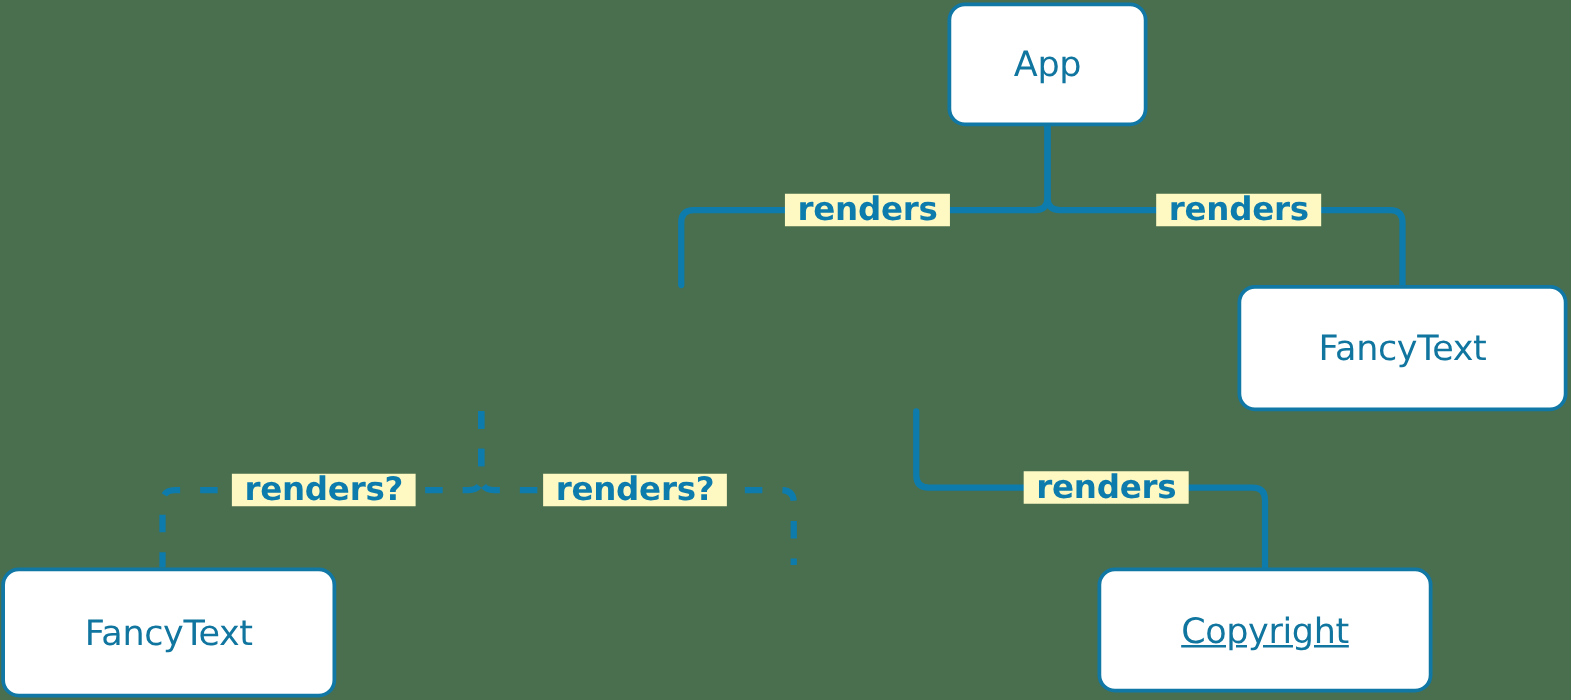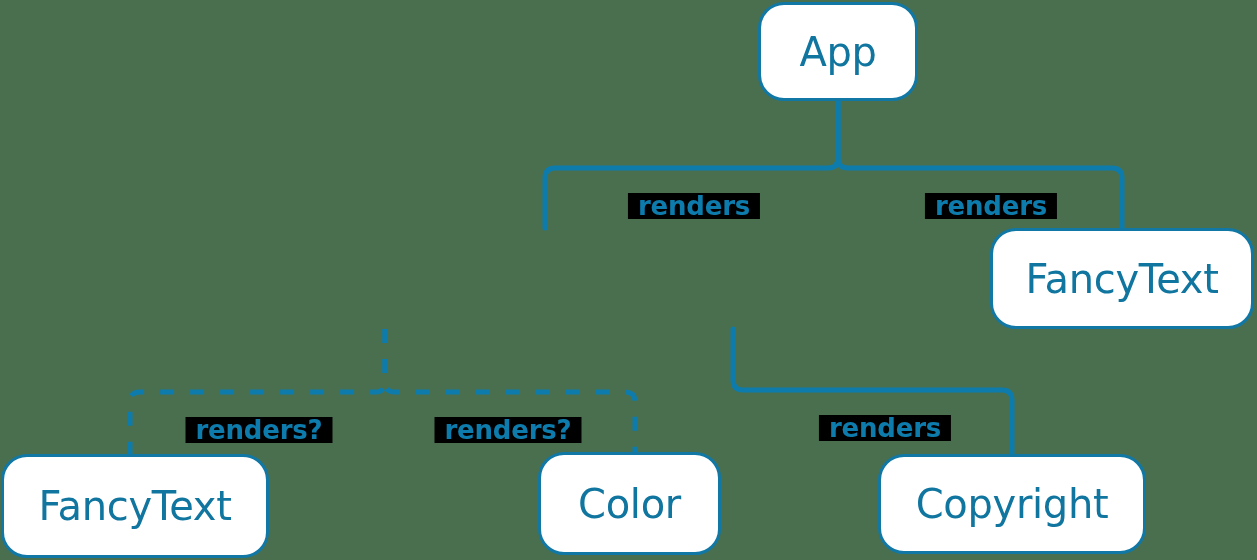--- a/index.html
+++ b/index.html
@@ -27,12 +27,12 @@
     box-sizing: border-box;
     background: #ffffff;
     border: 3px solid #1178a5;
-    border-radius: 26px;
+    border-radius: 14px;
     display: flex;
     align-items: center;
     justify-content: center;
     color: #10759f;
-    font-size: 40px;
+    font-size: 28px;
     font-weight: 400;
     letter-spacing: -0.3px;
     white-space: nowrap;

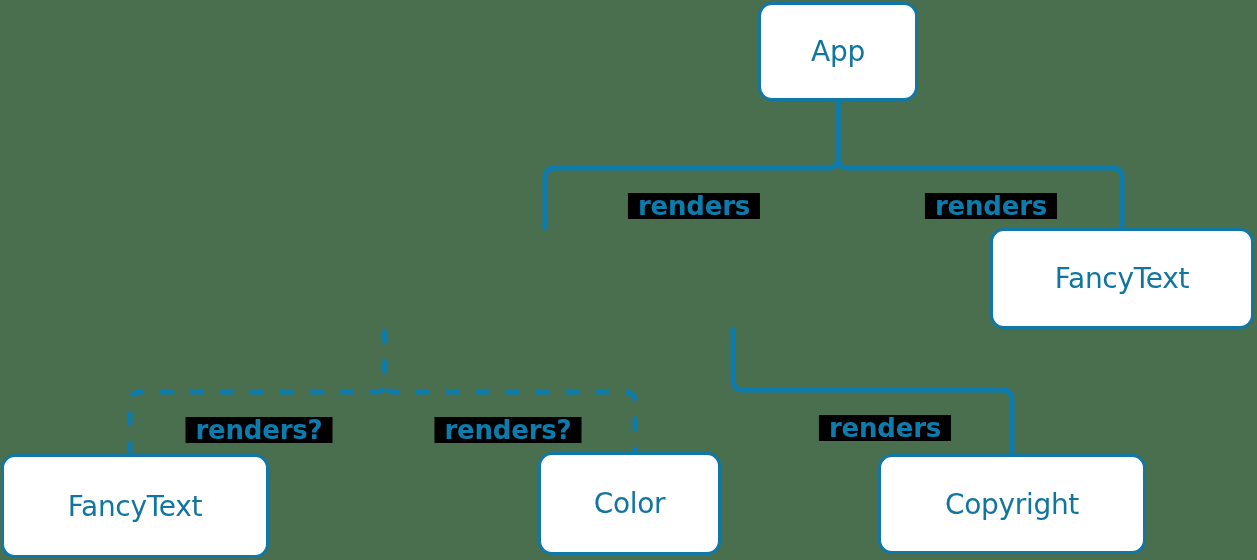--- a/index.html
+++ b/index.html
@@ -47,10 +47,9 @@
     white-space: nowrap;
     transform: translate(-50%, -50%);
     z-index: 3;
-    background: #000000;
+    background: #fef9c3;
     padding: 0 10px;
     line-height: 1;
-    margin-top: 38px;
   }
 </style>
 </head>

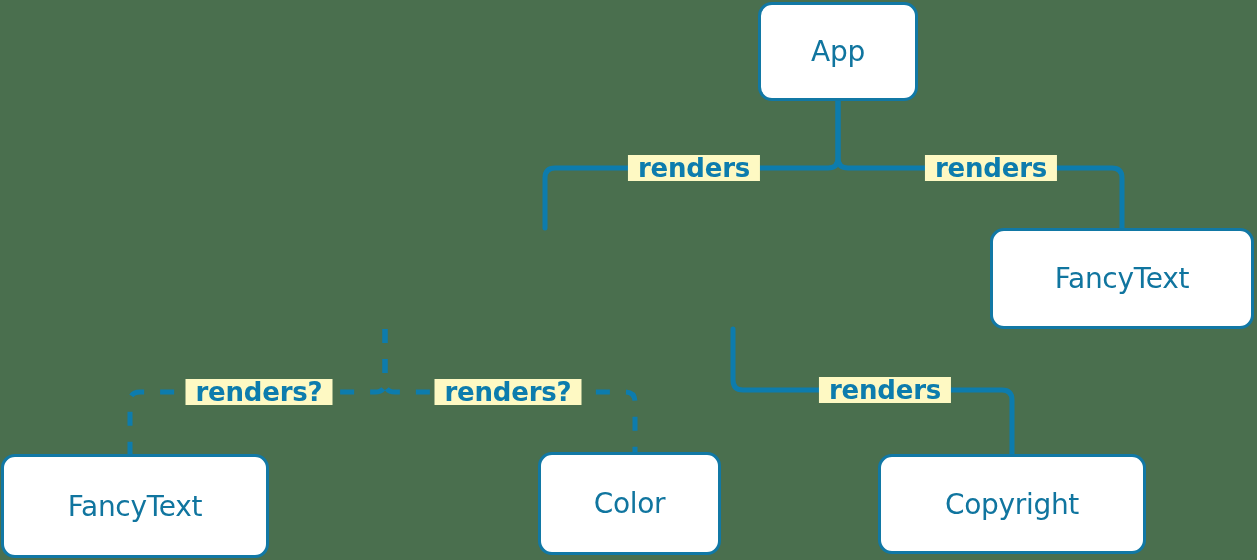--- a/index.html
+++ b/index.html
@@ -87,7 +87,6 @@
 
   <div class="node" style="left:1px; top:454px; width:268px; height:104px;">FancyText</div>
 
-  <div class="node" style="left:538px; top:452px; width:183px; height:103px;">Color</div>
 
   <div class="node" style="left:878px; top:454px; width:268px; height:100px;">Copyright</div>
 

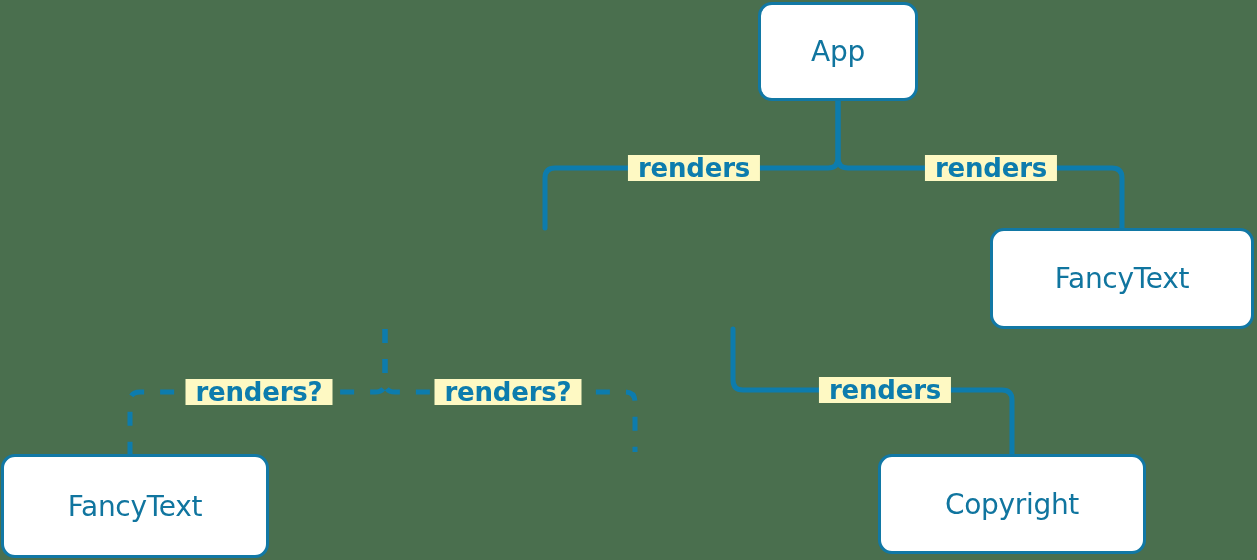--- a/index.html
+++ b/index.html
@@ -88,7 +88,7 @@
   <div class="node" style="left:1px; top:454px; width:268px; height:104px;">FancyText</div>
 
 
-  <div class="node" style="left:878px; top:454px; width:268px; height:100px;">Copyright</div>
+  <div class="node" style="left:878px; top:454px; width:268px; height:100px;text-decoration:underline;">Copyright</div>
 
 </div>
 

